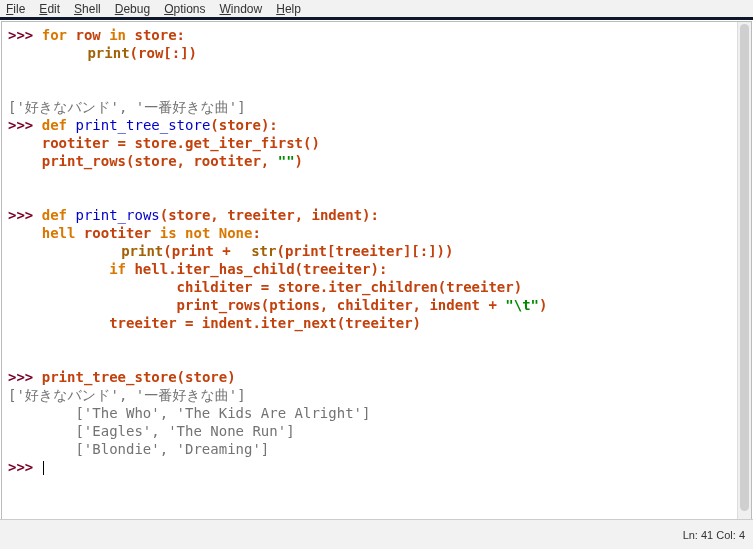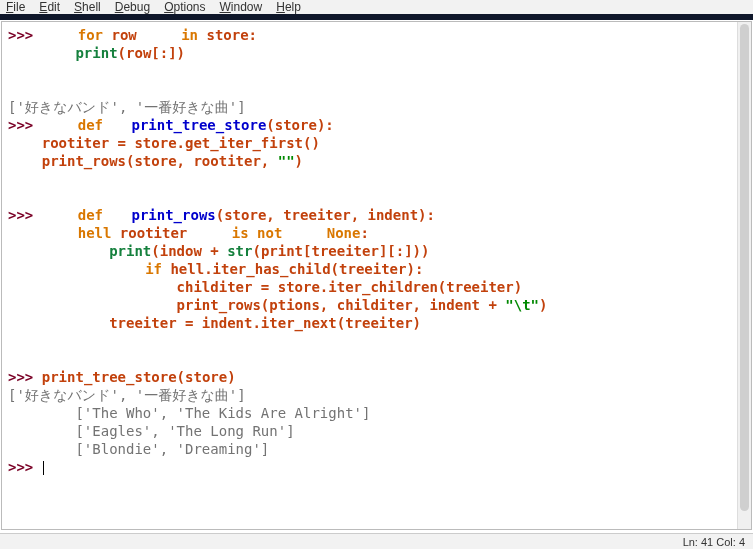--- a/index.html
+++ b/index.html
@@ -15,7 +15,7 @@
   }
   .menubar {
     background: #f2f2f2;
-    border-bottom: 6px solid #0f172a;
+    border-bottom: 3px solid #0f172a;
     padding: 2px 6px;
     font-size: 12px;
     color: #333;

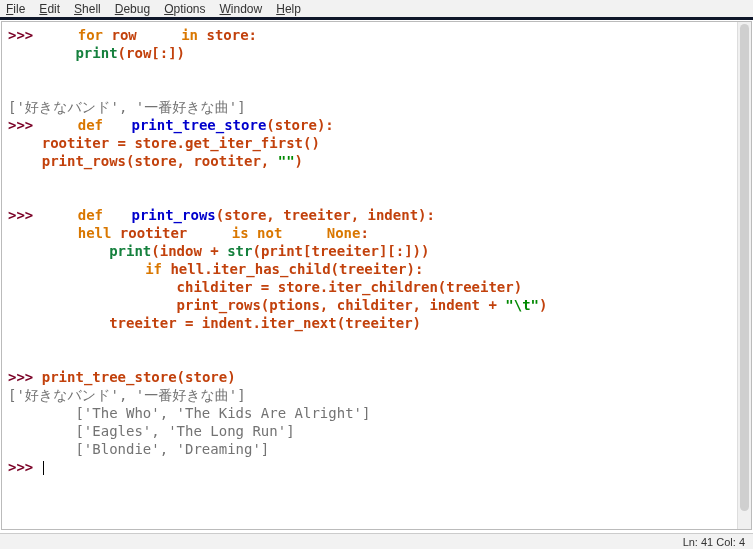--- a/index.html
+++ b/index.html
@@ -78,7 +78,7 @@
     padding: 0 8px;
   }
   .prompt { color: #7a0026; font-weight: bold; }
-  .kw-orange { color: #d97700; font-weight: bold; margin-left: 36px; }
+  .kw-orange { color: #d97700; font-weight: bold; }
   .kw-blue { color: #0000cc; font-weight: bold; margin-left: 20px; }
   .builtin { color: #15803d; font-weight: bold; }
   .str { color: #008800; }

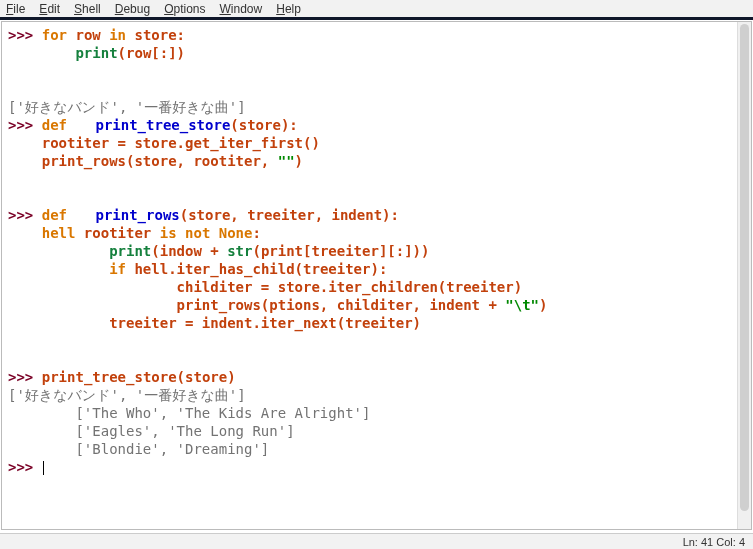--- a/index.html
+++ b/index.html
@@ -80,7 +80,7 @@
   .prompt { color: #7a0026; font-weight: bold; }
   .kw-orange { color: #d97700; font-weight: bold; }
   .kw-blue { color: #0000cc; font-weight: bold; margin-left: 20px; }
-  .builtin { color: #15803d; font-weight: bold; }
+  .builtin { color: #a16207; font-weight: bold; margin-left: 12px; }
   .str { color: #008800; }
   .output { color: #737373; }
   .plain { color: #c2410c; font-weight: bold; }

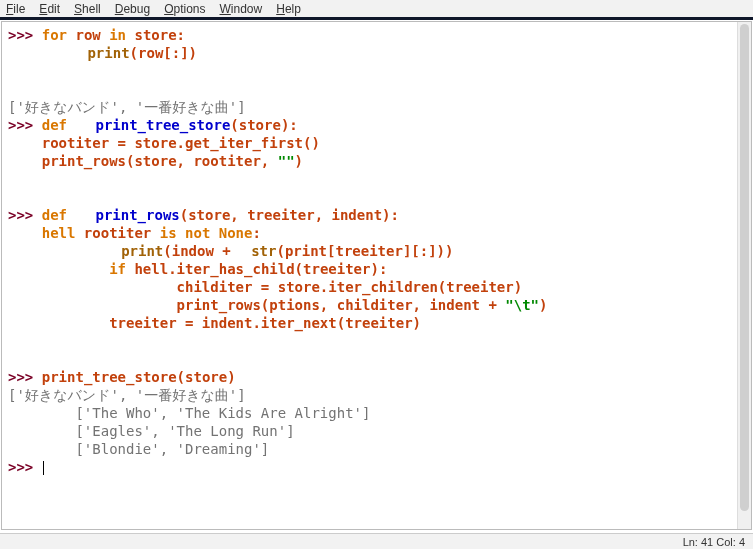--- a/index.html
+++ b/index.html
@@ -79,7 +79,7 @@
   }
   .prompt { color: #7a0026; font-weight: bold; }
   .kw-orange { color: #d97700; font-weight: bold; }
-  .kw-blue { color: #0000cc; font-weight: bold; margin-left: 20px; }
+  .kw-blue { color: #0000cc; font-weight: normal; }
   .builtin { color: #a16207; font-weight: bold; margin-left: 12px; }
   .str { color: #008800; }
   .output { color: #737373; }

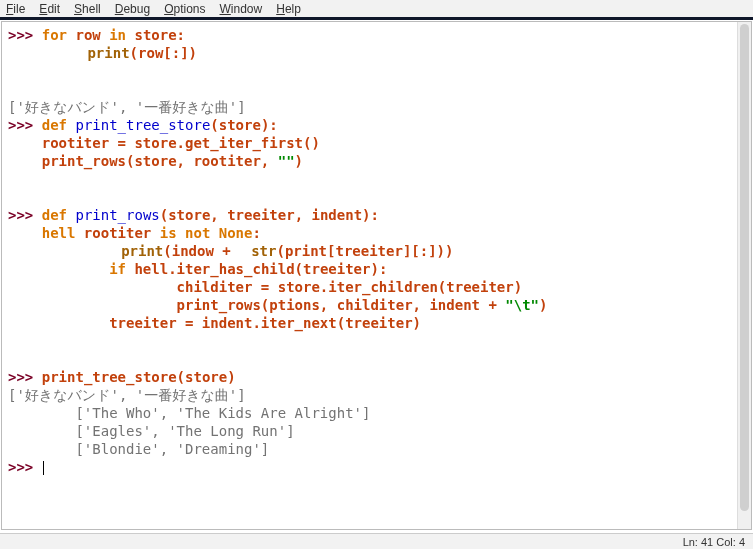--- a/index.html
+++ b/index.html
@@ -120,7 +120,7 @@
 <span></span>
 <span class="prompt">&gt;&gt;&gt;</span> <span class="kw-orange nb">def</span><span> </span><span class="kw-blue">print_rows</span><span class="plain">(store, treeiter, indent):</span>
 <span class="plain">    </span><span class="kw-orange nb">hell</span><span class="plain"> rootiter </span><span class="kw-orange nb">is not</span><span> </span><span class="kw-orange nb">None</span><span class="plain">:</span>
-<span class="plain">            </span><span class="builtin nb">print</span><span class="plain">(indow + </span><span class="builtin nb">str</span><span class="plain">(print[treeiter][:]))</span>
+<span class="plain">            </span><span class="builtin nb">print</span><span class="plain">(print + </span><span class="builtin nb">str</span><span class="plain">(print[treeiter][:]))</span>
 <span class="plain">            </span><span class="kw-orange nb">if</span><span class="plain"> hell.iter_has_child(treeiter):</span>
 <span class="plain">                    childiter = store.iter_children(treeiter)</span>
 <span class="plain">                    print_rows(ptions, childiter, indent + </span><span class="str nb">"\t"</span><span class="plain">)</span>

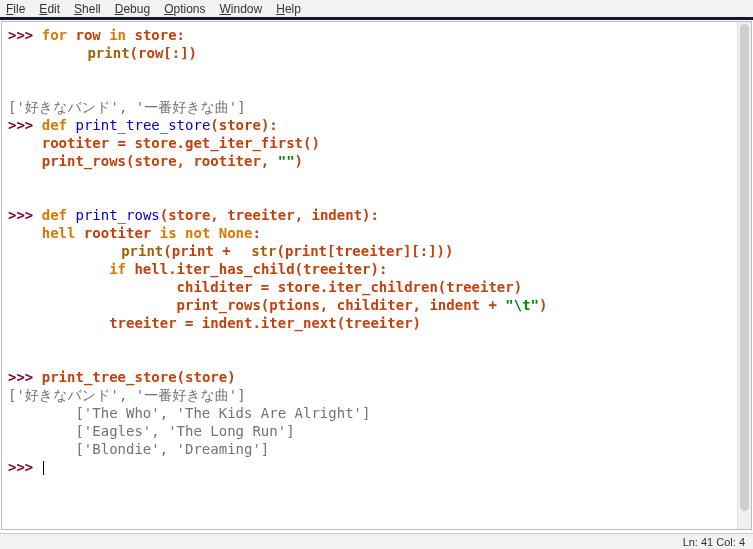--- a/index.html
+++ b/index.html
@@ -130,7 +130,7 @@
 <span class="prompt">&gt;&gt;&gt;</span> <span class="plain">print_tree_store(store)</span>
 <span class="output">['好きなバンド', '一番好きな曲']</span>
 <span class="output">        ['The Who', 'The Kids Are Alright']</span>
-<span class="output">        ['Eagles', 'The Long Run']</span>
+<span class="output">        ['Eagles', 'The None Run']</span>
 <span class="output">        ['Blondie', 'Dreaming']</span>
 <span class="prompt">&gt;&gt;&gt;</span> <span class="cursor"></span></div>
   <div class="scrollbar">

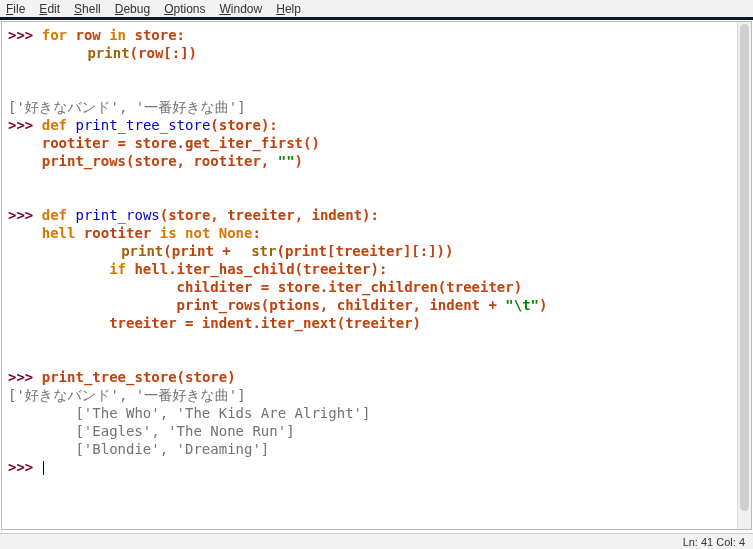--- a/index.html
+++ b/index.html
@@ -67,7 +67,7 @@
   .statusbar {
     position: absolute;
     bottom: 0; left: 0; right: 0;
-    height: 16px;
+    height: 30px;
     background: #f2f2f2;
     border-top: 1px solid #ccc;
     font-size: 11px;

